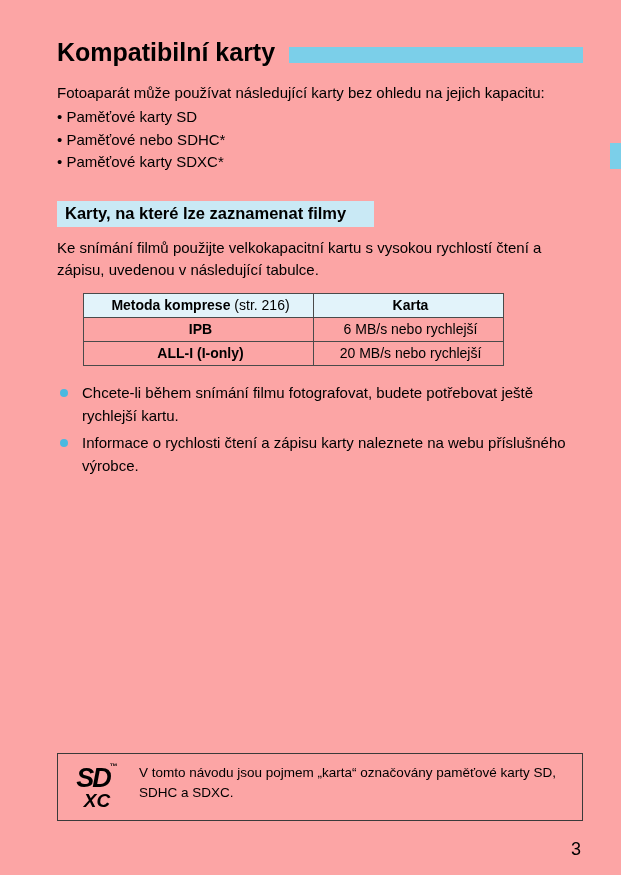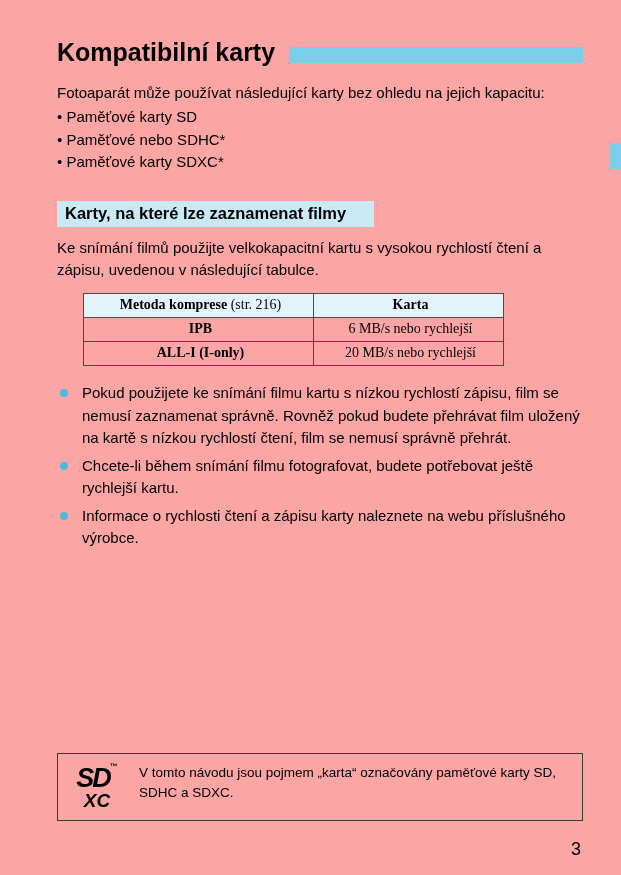--- a/index.html
+++ b/index.html
@@ -45,7 +45,6 @@
     border:1px solid #4a4a4a;
     text-align:center;
     padding:3px 6px 4px 10px;
-    font-family:Liberation Serif, serif;
   }
   .compression-table th{background:var(--table-header-bg);font-weight:normal;}
   .compression-table th b{font-weight:bold;}

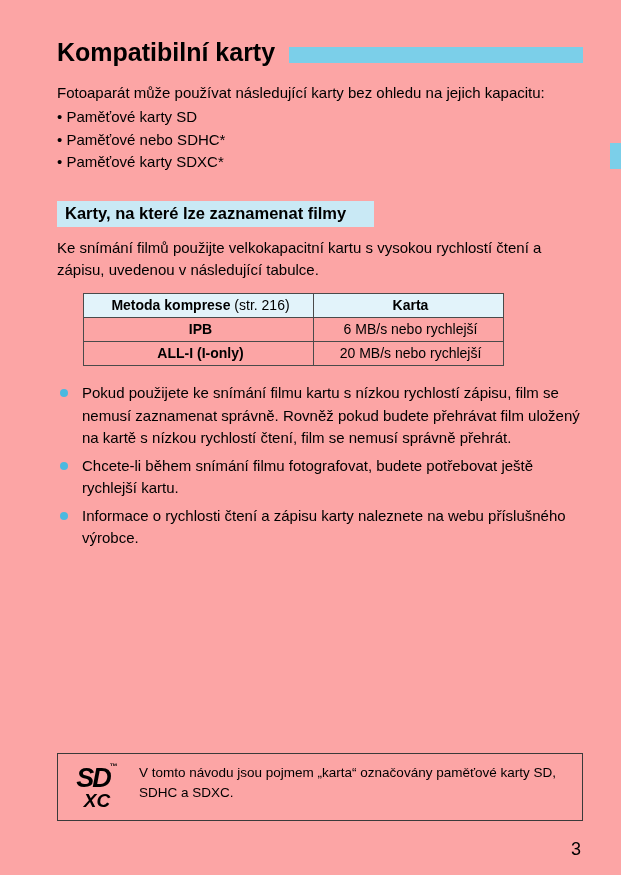--- a/index.html
+++ b/index.html
@@ -131,10 +131,6 @@
   <ul class="dot-list">
     <li>
       <span class="dot"></span>
-      <span>Pokud použijete ke snímání filmu kartu s nízkou rychlostí zápisu, film se nemusí zaznamenat správně. Rovněž pokud budete přehrávat film uložený na kartě s nízkou rychlostí čtení, film se nemusí správně přehrát.</span>
-    </li>
-    <li>
-      <span class="dot"></span>
       <span>Chcete-li během snímání filmu fotografovat, budete potřebovat ještě rychlejší kartu.</span>
     </li>
     <li>

